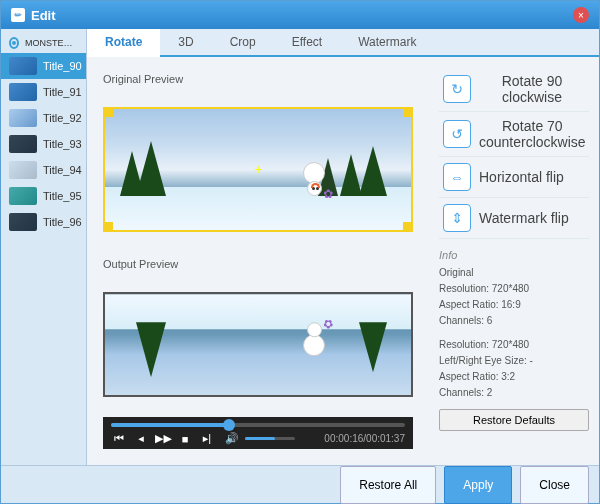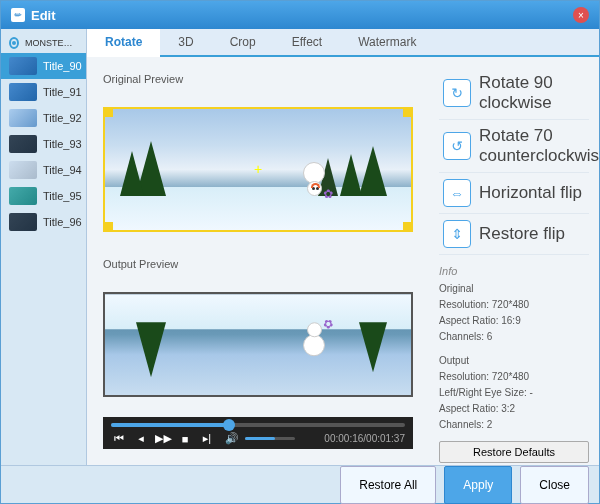--- a/index.html
+++ b/index.html
@@ -70,7 +70,7 @@
 
     .action-btn { display: flex; align-items: center; gap: 8px; padding: 6px 4px; cursor: pointer; border-bottom: 1px solid #e0e8f0; }
     .action-icon { width: 28px; height: 28px; border: 1px solid #4da6e8; border-radius: 4px; display: flex; align-items: center; justify-content: center; color: #4da6e8; font-size: 14px; background: white; flex-shrink: 0; }
-    .action-label { font-size: 17px; color: #444; }
+    .action-label { font-size: 14px; color: #444; text-align: center; }
 
     .info-section { margin-top: 10px; font-size: 10px; color: #555; }
     .info-section .info-title { font-size: 11px; color: #888; margin-bottom: 4px; font-style: italic; }

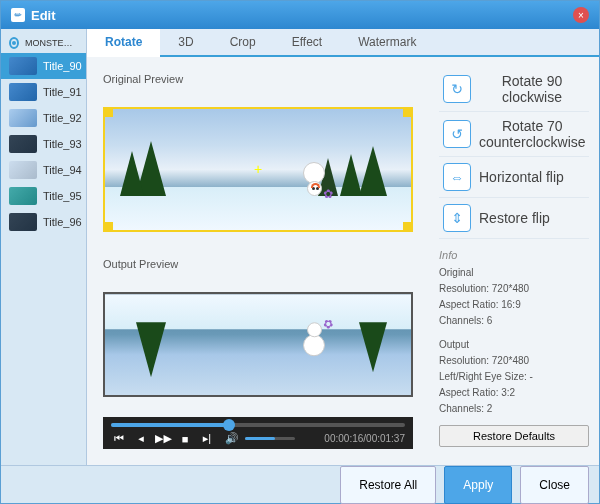--- a/index.html
+++ b/index.html
@@ -238,7 +238,7 @@
           </div>
           <div class="action-btn">
             <div class="action-icon">⇕</div>
-            <span class="action-label">Restore flip</span>
+            <span class="action-label">Watermark flip</span>
           </div>
 
           <div class="info-section">

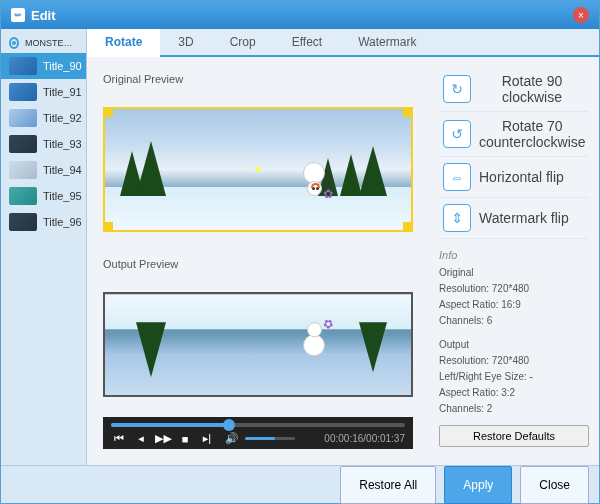--- a/index.html
+++ b/index.html
@@ -248,7 +248,6 @@
             <div class="info-line">Aspect Ratio: 16:9</div>
             <div class="info-line">Channels: 6</div>
             <div class="info-gap"></div>
-            <div class="info-line">Output</div>
             <div class="info-line">Resolution: 720*480</div>
             <div class="info-line">Left/Right Eye Size: -</div>
             <div class="info-line">Aspect Ratio: 3:2</div>

